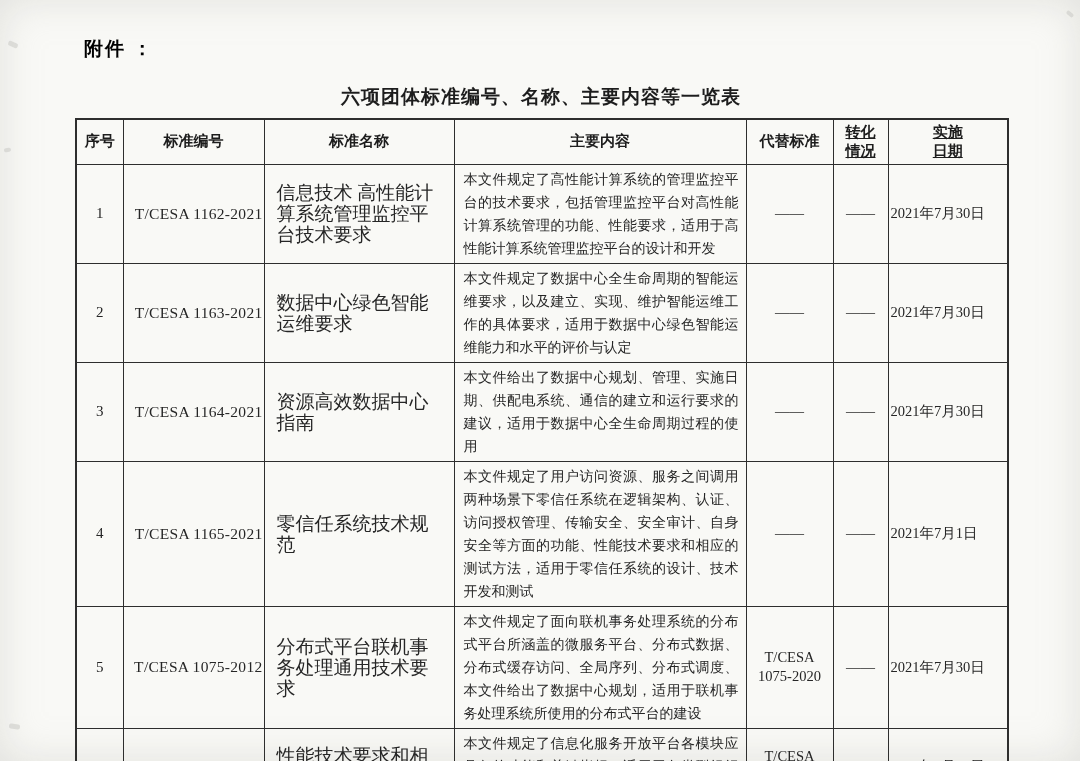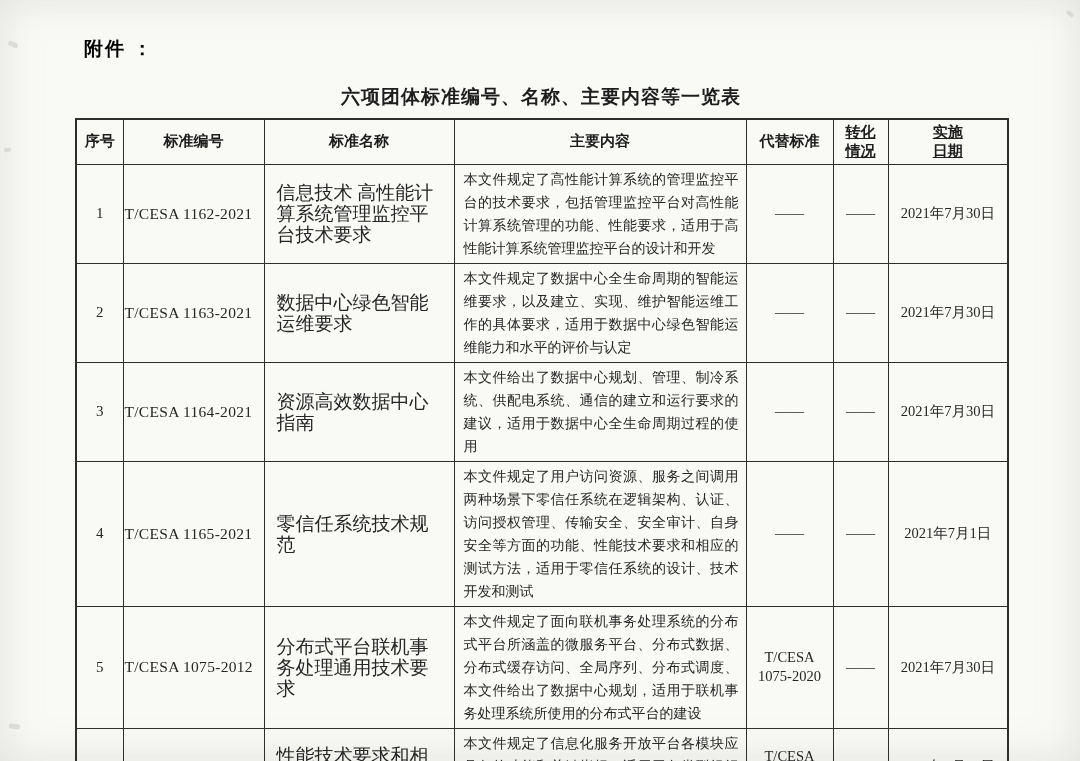--- a/index.html
+++ b/index.html
@@ -77,7 +77,7 @@
     font-size: 15px;
   }
   td.code {
-    text-align: left;
+    text-align: right;
     font-size: 15.5px;
     letter-spacing: 0.3px;
     white-space: nowrap;

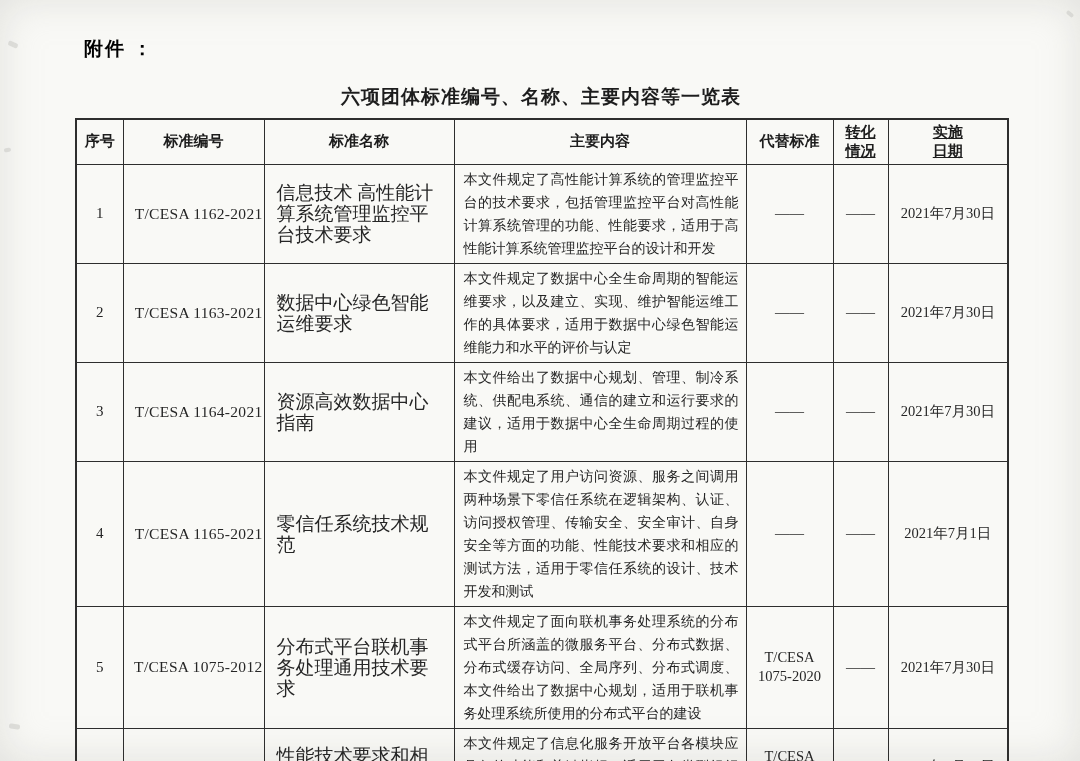--- a/index.html
+++ b/index.html
@@ -106,7 +106,7 @@
     padding: 2px 2px;
   }
   td.date {
-    text-align: center;
+    text-align: left;
     font-size: 14.5px;
     white-space: nowrap;
     padding: 2px 2px;

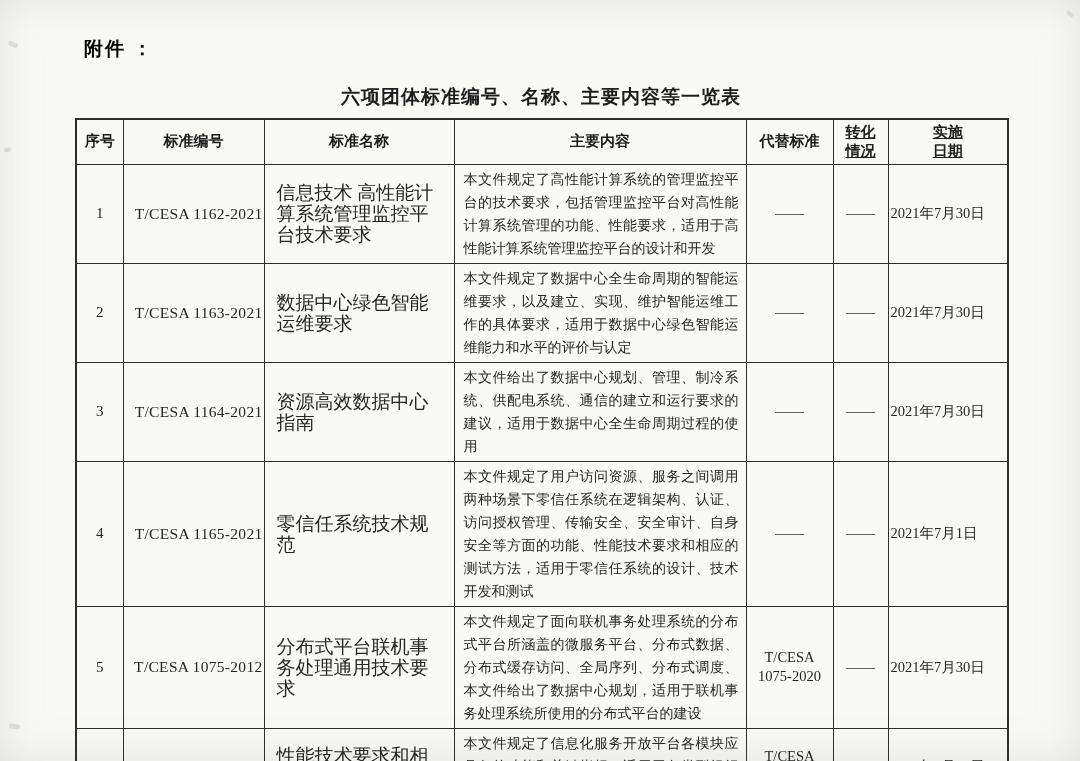--- a/index.html
+++ b/index.html
@@ -185,7 +185,7 @@
       <td class="seq">3</td>
       <td class="code">T/CESA 1164-2021</td>
       <td class="name">资源高效数据中心指南</td>
-      <td class="content">本文件给出了数据中心规划、管理、制冷系统、供配电系统、通信的建立和运行要求的建议，适用于数据中心全生命周期过程的使用</td>
+      <td class="content">本文件给出了数据中心规划、管理、实施日期、供配电系统、通信的建立和运行要求的建议，适用于数据中心全生命周期过程的使用</td>
       <td class="replaces">——</td>
       <td class="conversion">——</td>
       <td class="date">2021年7月30日</td>

